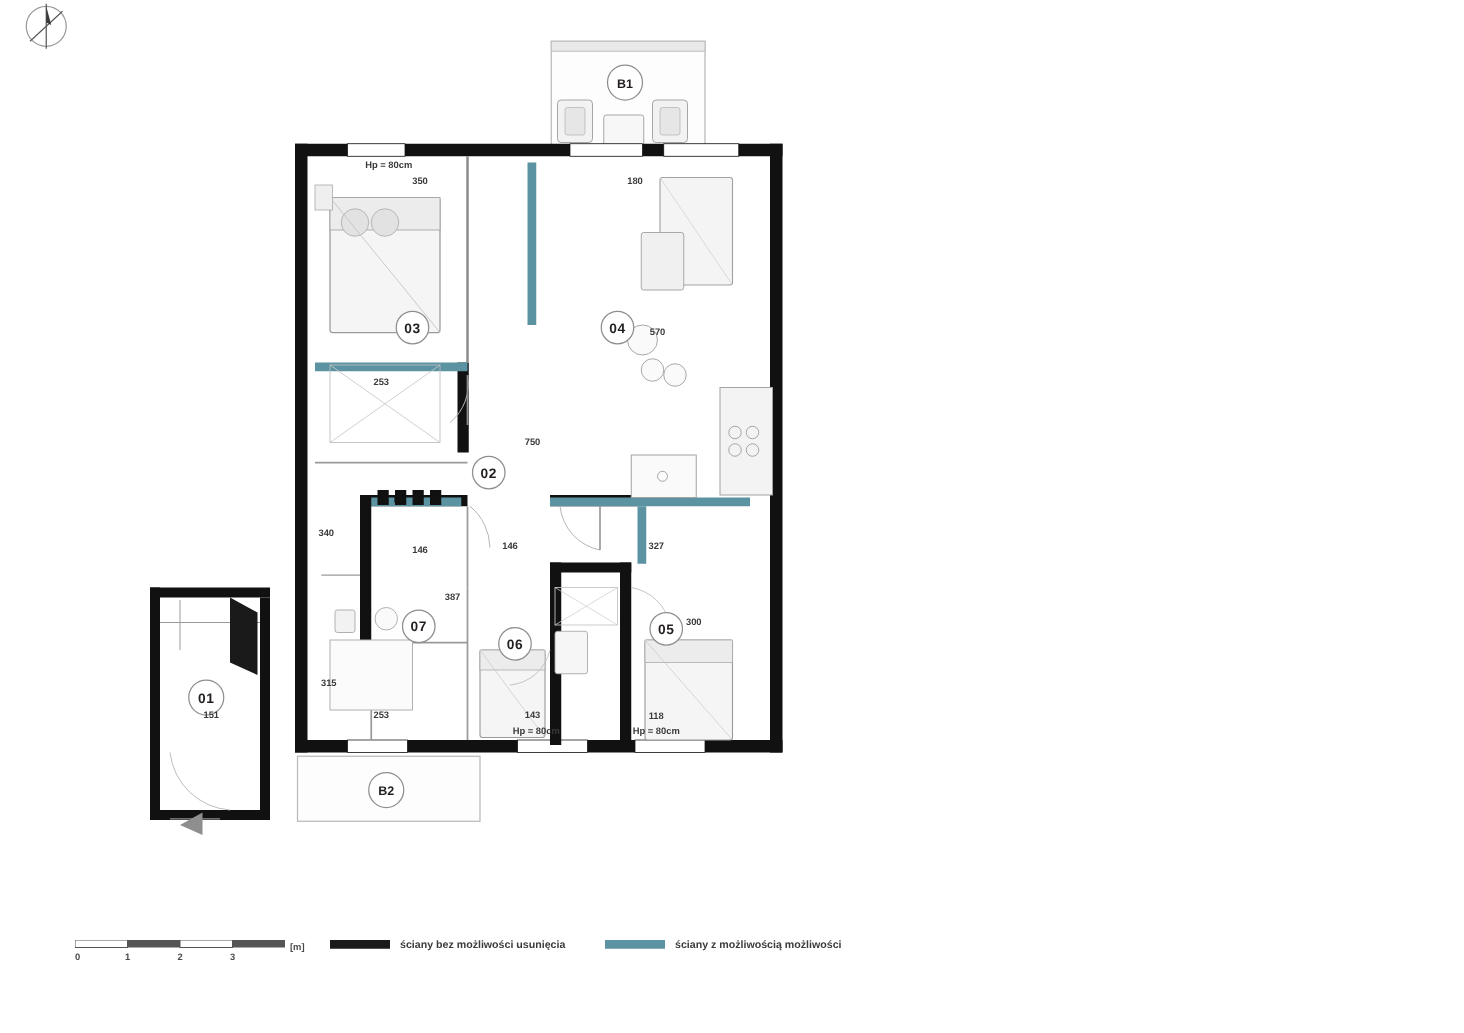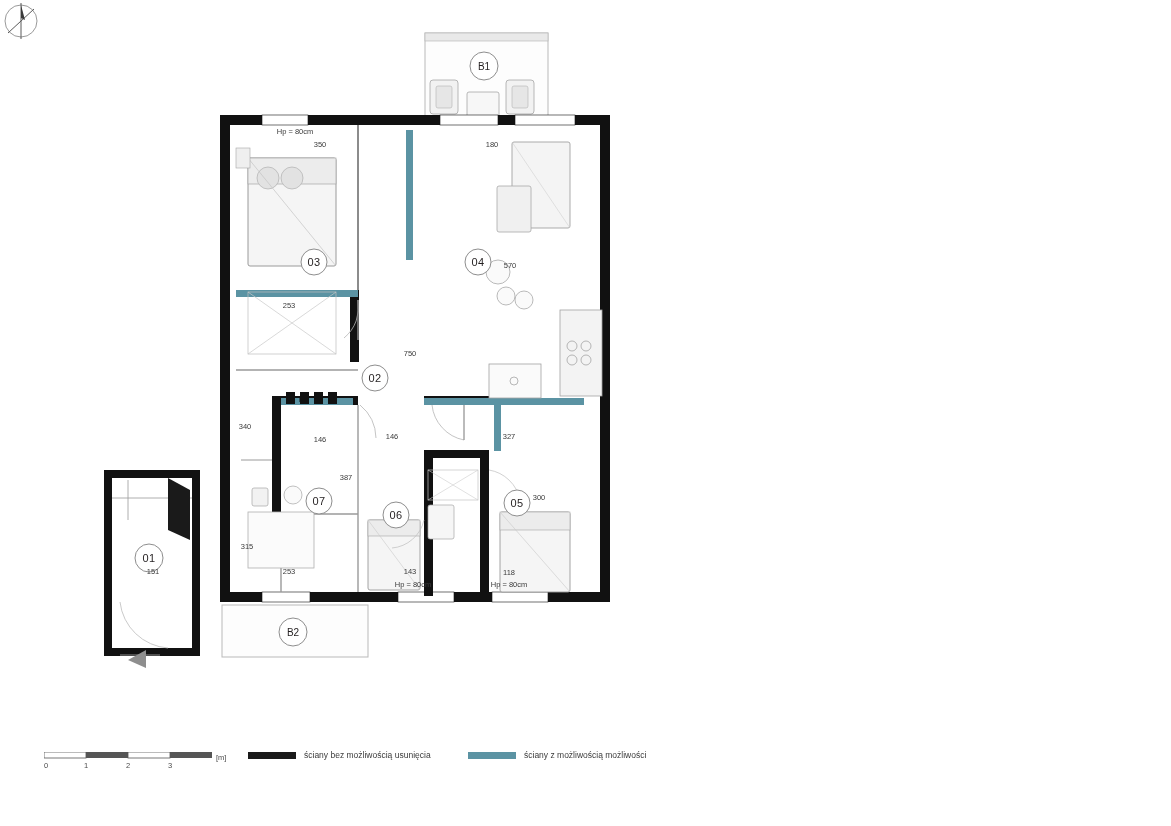--- a/index.html
+++ b/index.html
@@ -14,7 +14,7 @@
   .page{position:absolute;inset:0;}
 
   
-  .plan{position:absolute;left:0;top:0;width:700px;height:614px;}
+  .plan{position:absolute;left:16px;top:0;width:700px;height:614px;font-weight:bold;}
   .plan svg{position:absolute;left:0;top:0;}
 
   .room-num{

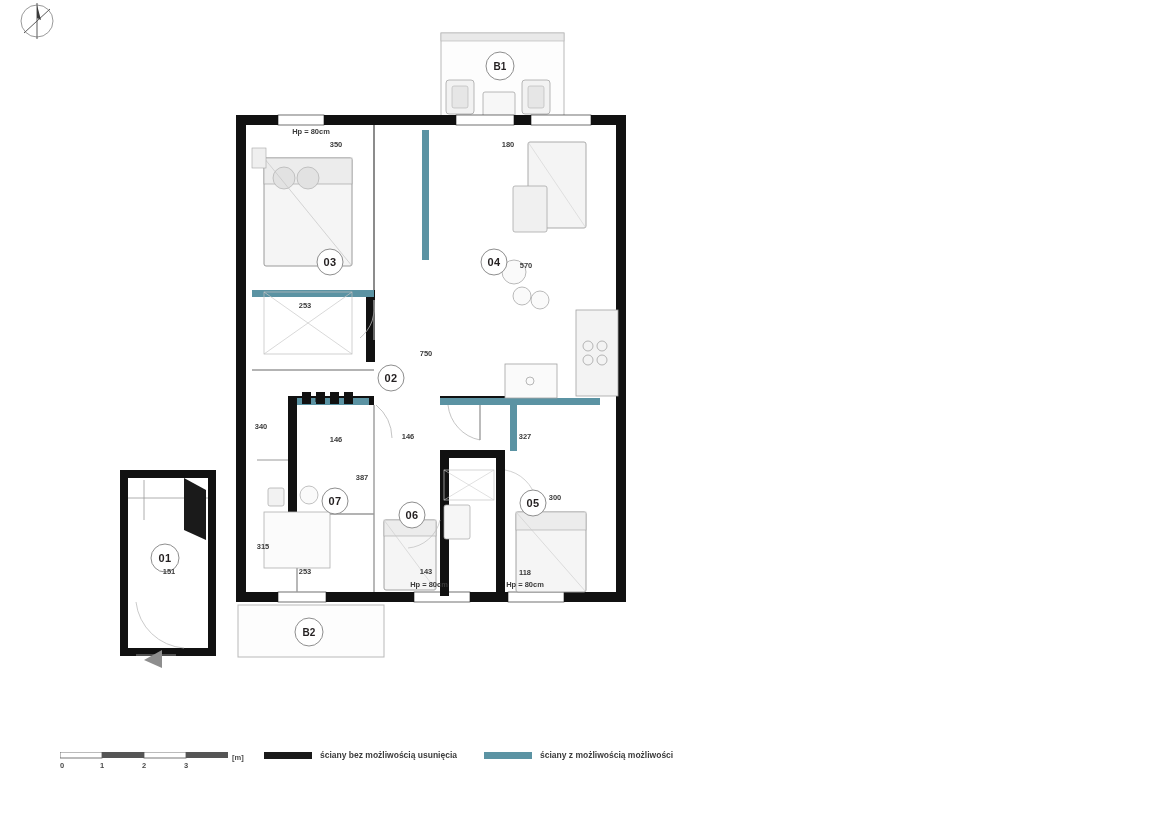--- a/index.html
+++ b/index.html
@@ -241,7 +241,7 @@
       <div class="sn" style="left:172px;top:8px;">[m]</div>
     </div>
     <div class="swatch-dark"></div>
-    <div class="legend-t1">ściany bez możliwością usunięcia</div>
+    <div class="legend-t1">ściany bez możliwości usunięcia</div>
     <div class="swatch-blue"></div>
     <div class="legend-t2">ściany z możliwością możliwości</div>
   </div>

